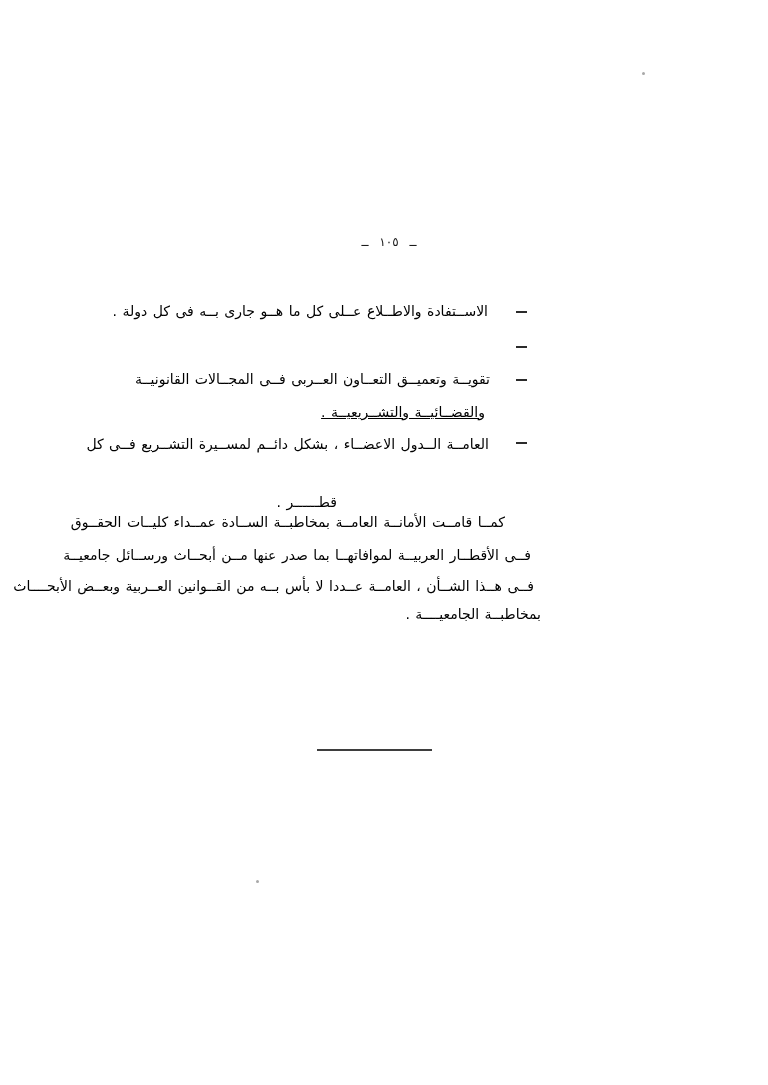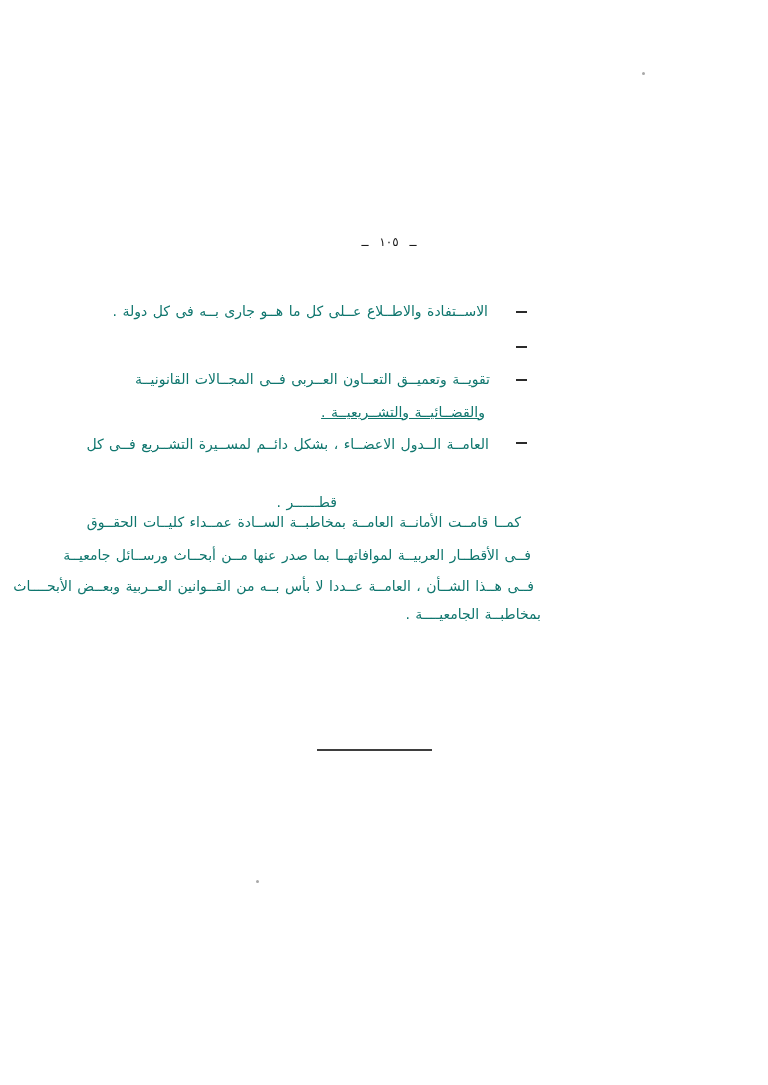--- a/index.html
+++ b/index.html
@@ -21,7 +21,7 @@
     font-size:14px;
     line-height:20px;
     word-spacing:1px;
-    color:#0f766e;
+    color:#000000;
   }
   .pageno {
     position:absolute;

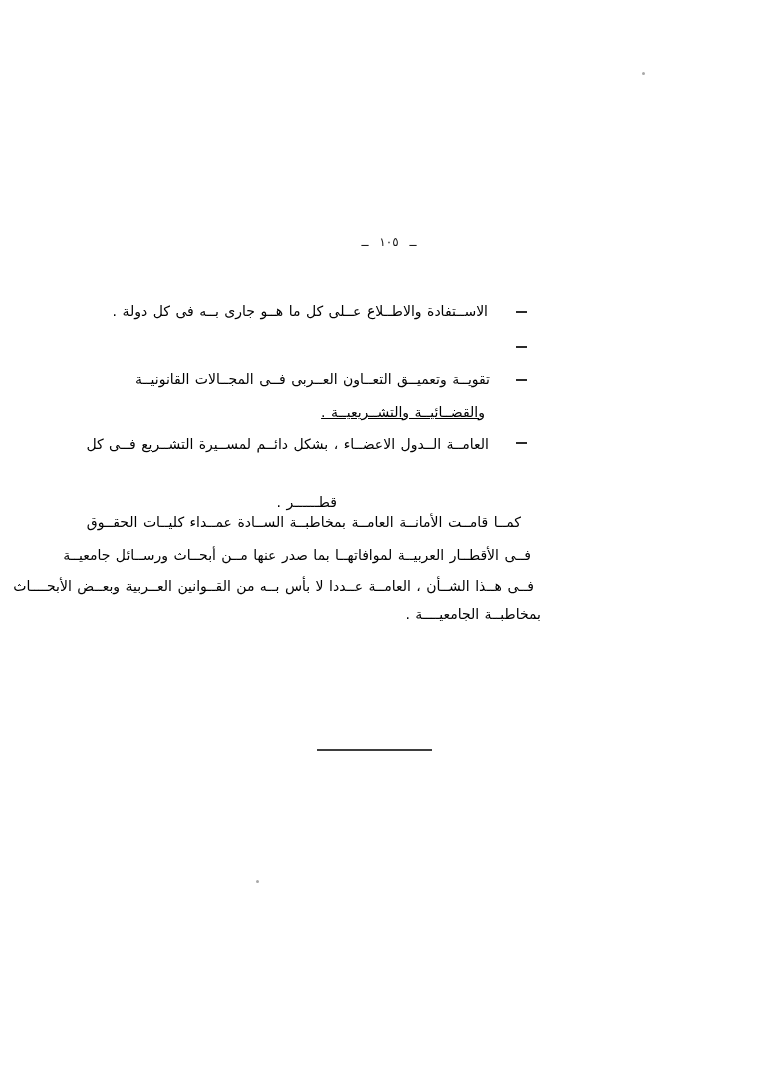--- a/index.html
+++ b/index.html
@@ -75,7 +75,7 @@
   <div class="txt" style="top:434px; right:279px;">العامــة الــدول الاعضــاء ، بشكل دائــم لمســيرة التشــريع فــى كل</div>
   <div class="txt" style="top:464px; right:431px;margin-top:28px;">قطــــــر .</div>
 
-  <div class="txt" style="top:512px; right:247px;">كمــا قامــت الأمانــة العامــة بمخاطبــة الســادة عمــداء كليــات الحقــوق</div>
+  <div class="txt" style="top:512px; right:263px;">كمــا قامــت الأمانــة العامــة بمخاطبــة الســادة عمــداء كليــات الحقــوق</div>
   <div class="txt" style="top:545px; right:237px;">فــى الأقطــار العربيــة لموافاتهــا بما صدر عنها مــن أبحــاث ورســائل جامعيــة</div>
   <div class="txt" style="top:576px; right:234px;">فــى هــذا الشــأن ، العامــة عــددا لا بأس بــه من القــوانين العــربية وبعــض الأبحــــاث</div>
   <div class="txt" style="top:604px; right:227px;">بمخاطبــة الجامعيــــة .</div>

